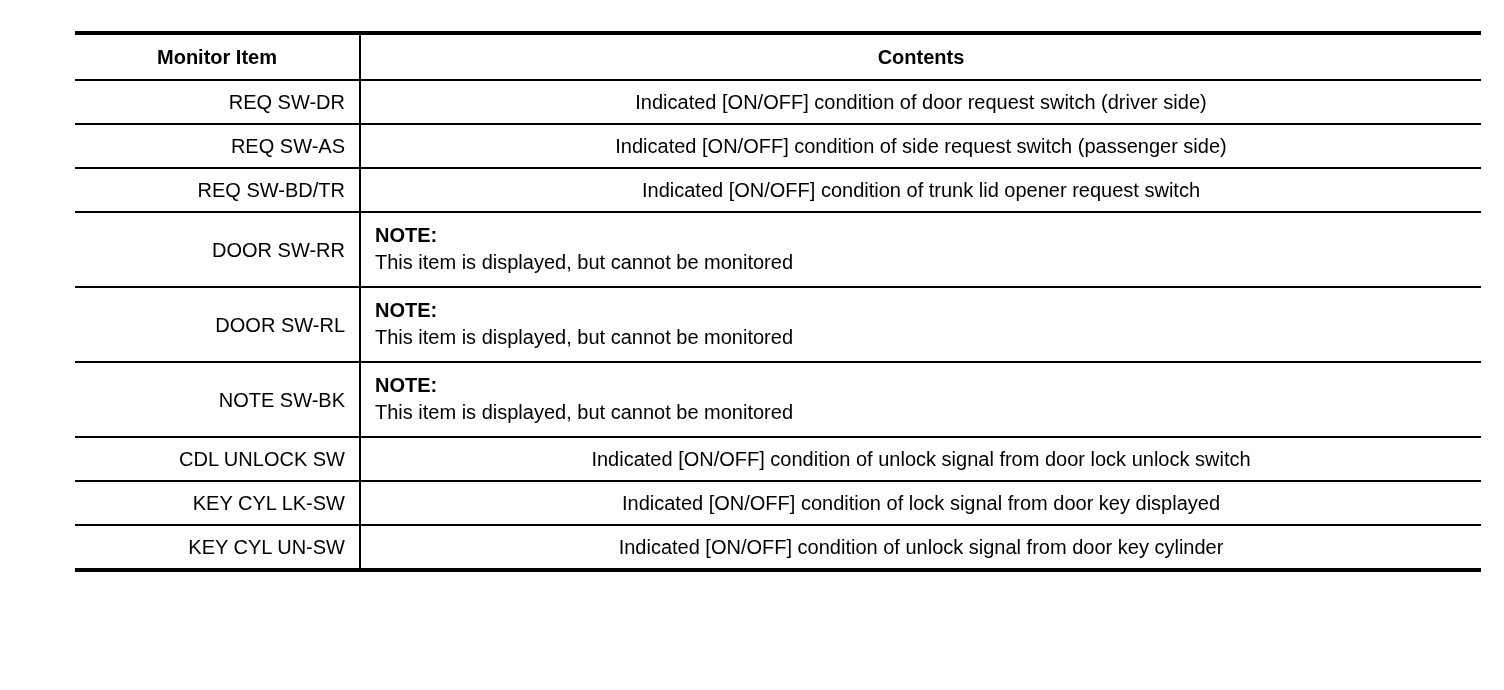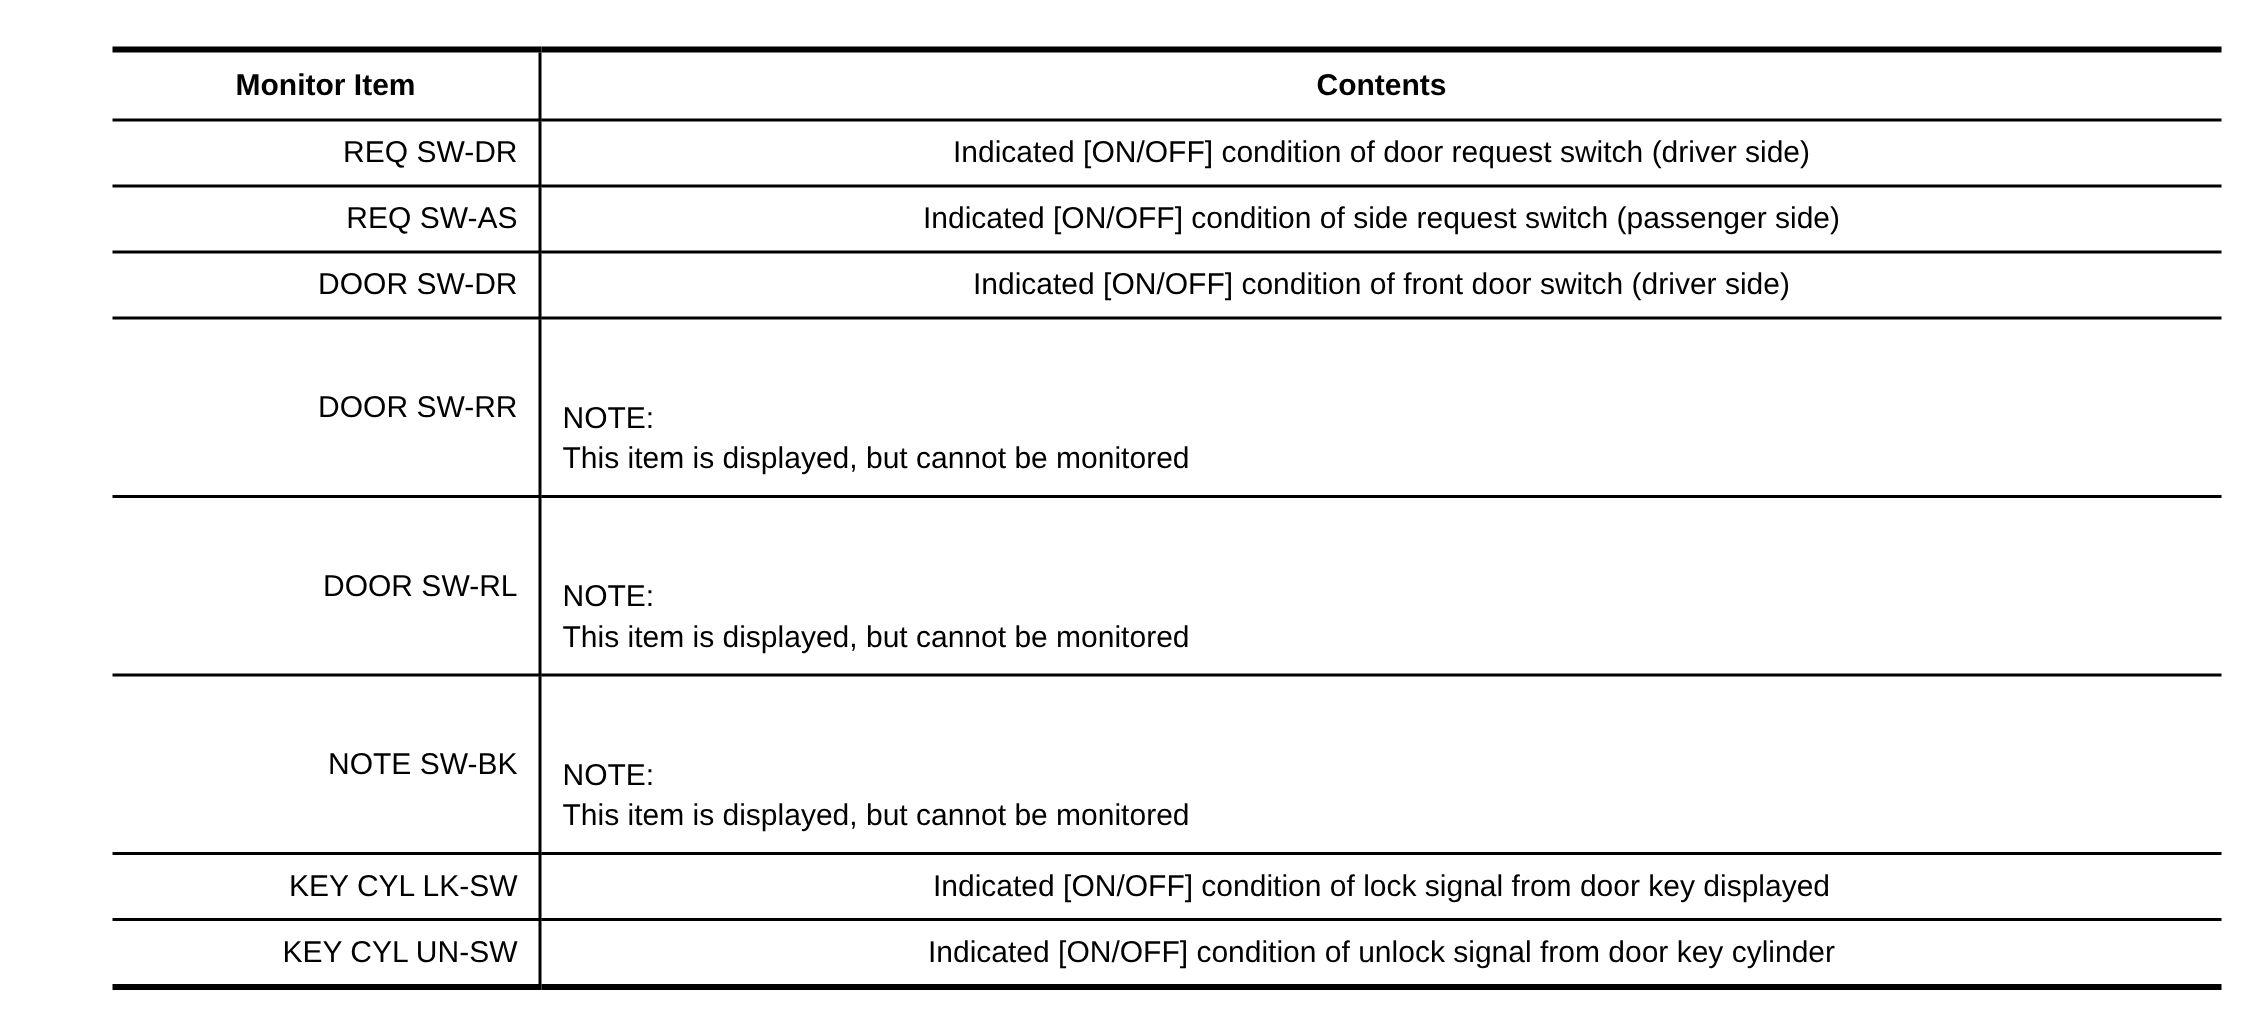--- a/index.html
+++ b/index.html
@@ -145,6 +145,14 @@
         </tr>
         <tr>
           <td class="cell-item">
+            <span class="item-label">REQ SW-BD/TR</span>
+          </td>
+          <td class="cell-contents">
+            <span class="contents-text">Indicated [ON/OFF] condition of trunk lid opener request switch</span>
+          </td>
+        </tr>
+        <tr>
+          <td class="cell-item">
             <span class="item-label">DOOR SW-DR</span>
           </td>
           <td class="cell-contents">

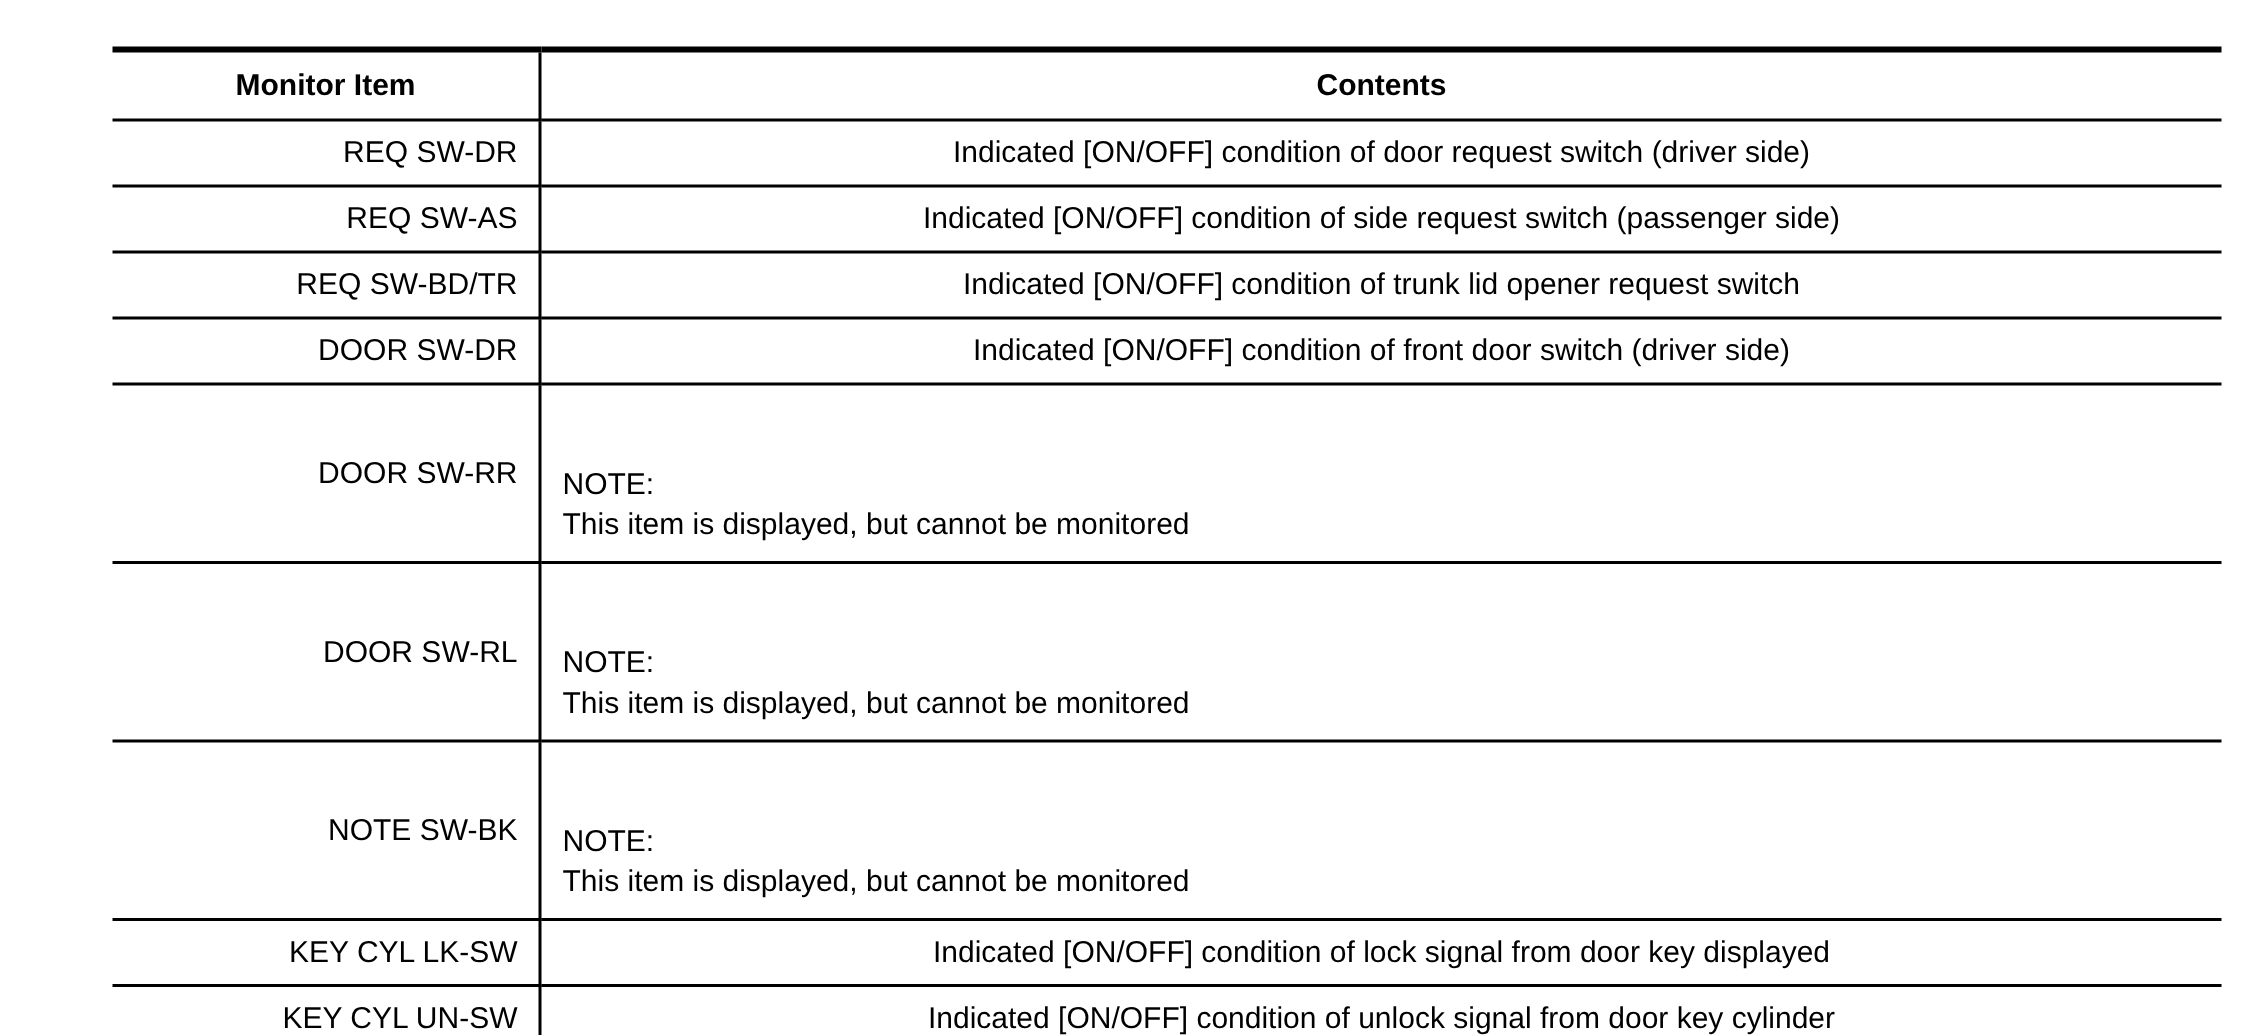--- a/index.html
+++ b/index.html
@@ -153,14 +153,6 @@
         </tr>
         <tr>
           <td class="cell-item">
-            <span class="item-label">DOOR SW-DR</span>
-          </td>
-          <td class="cell-contents">
-            <span class="contents-text">Indicated [ON/OFF] condition of front door switch (driver side)</span>
-          </td>
-        </tr>
-        <tr>
-          <td class="cell-item">
             <span class="item-label">DOOR SW-RR</span>
           </td>
           <td class="cell-contents">

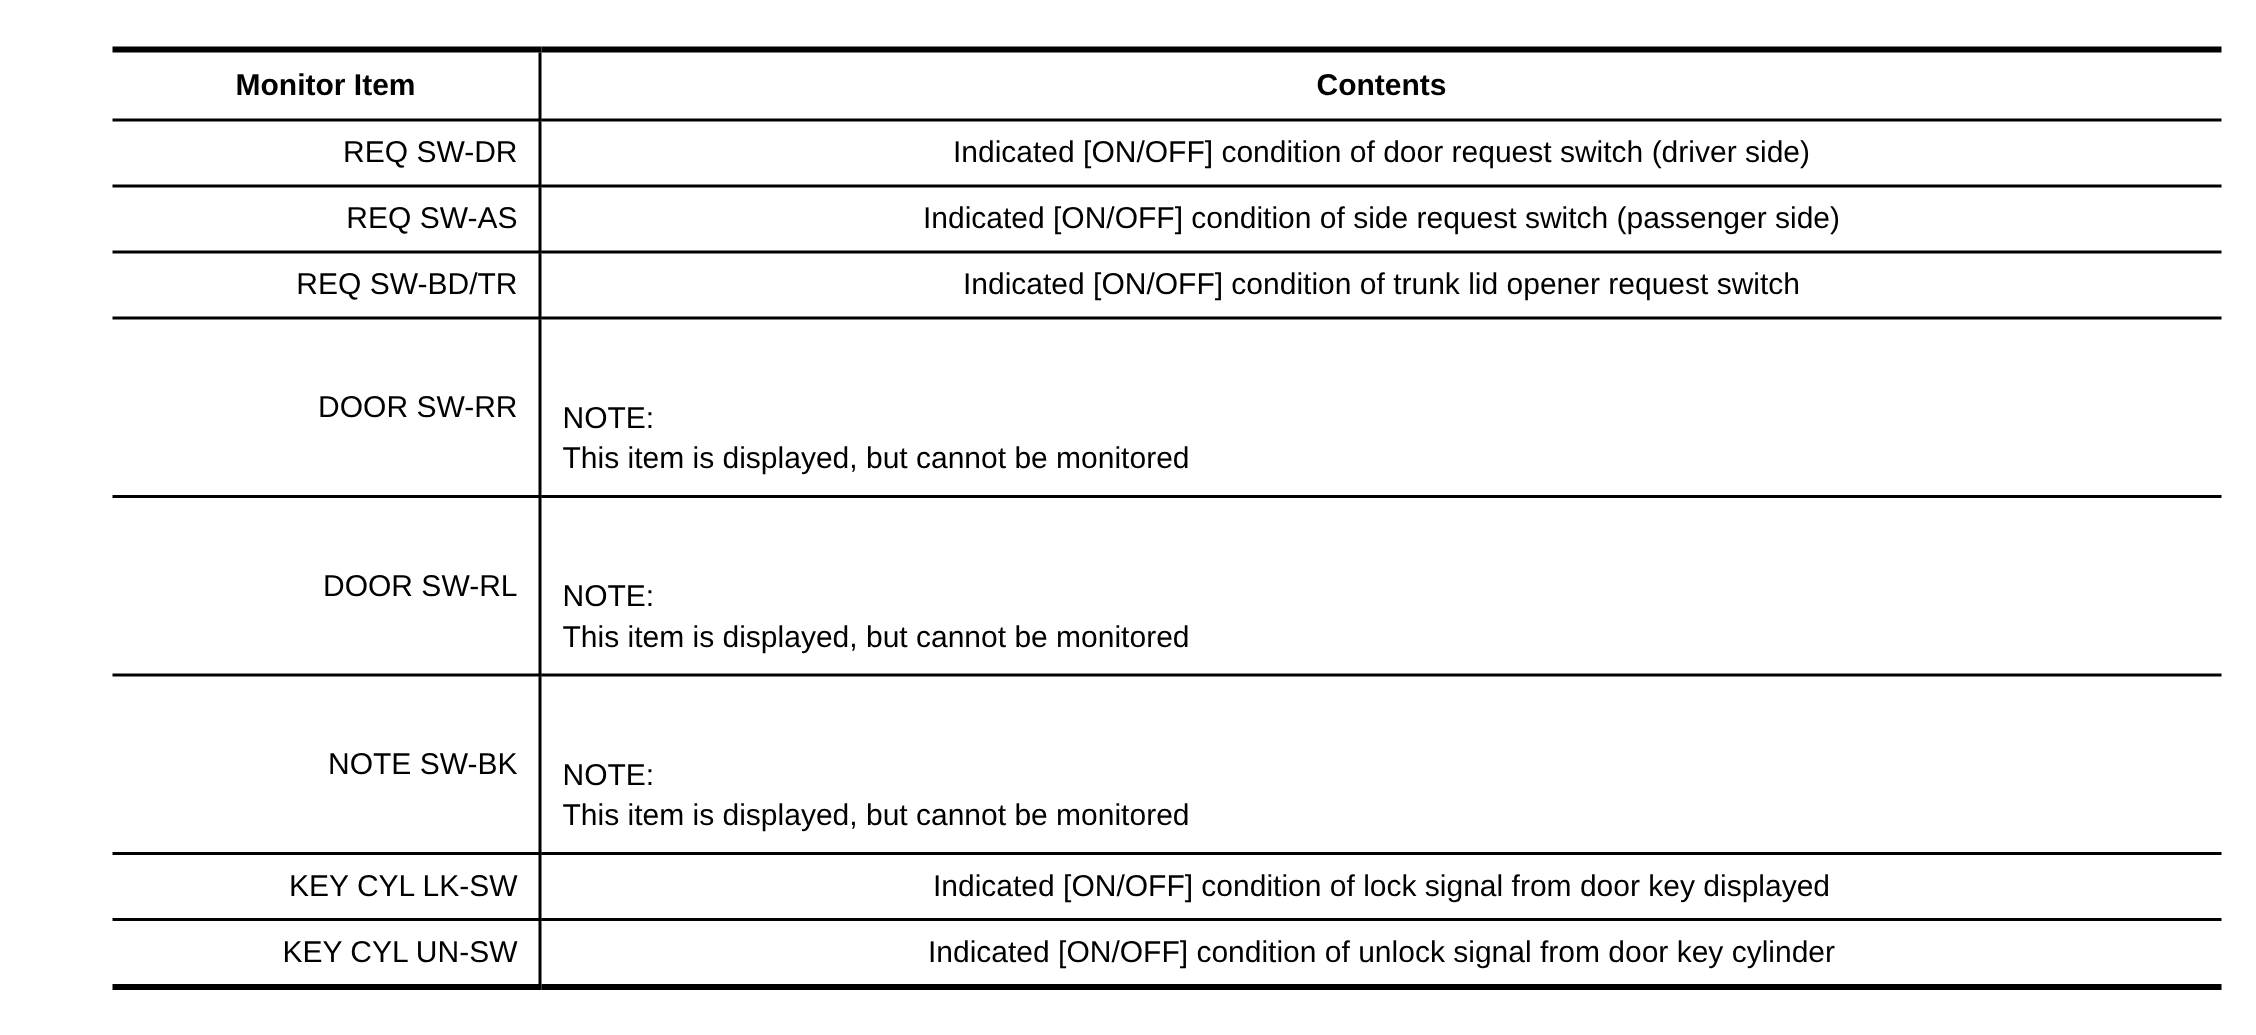--- a/index.html
+++ b/index.html
@@ -98,8 +98,7 @@
 
   .note-title {
     display: block;
-    font-weight: normal;
-    margin-top: 44px;
+    font-weight: bold;
   }
 
   .note-body {

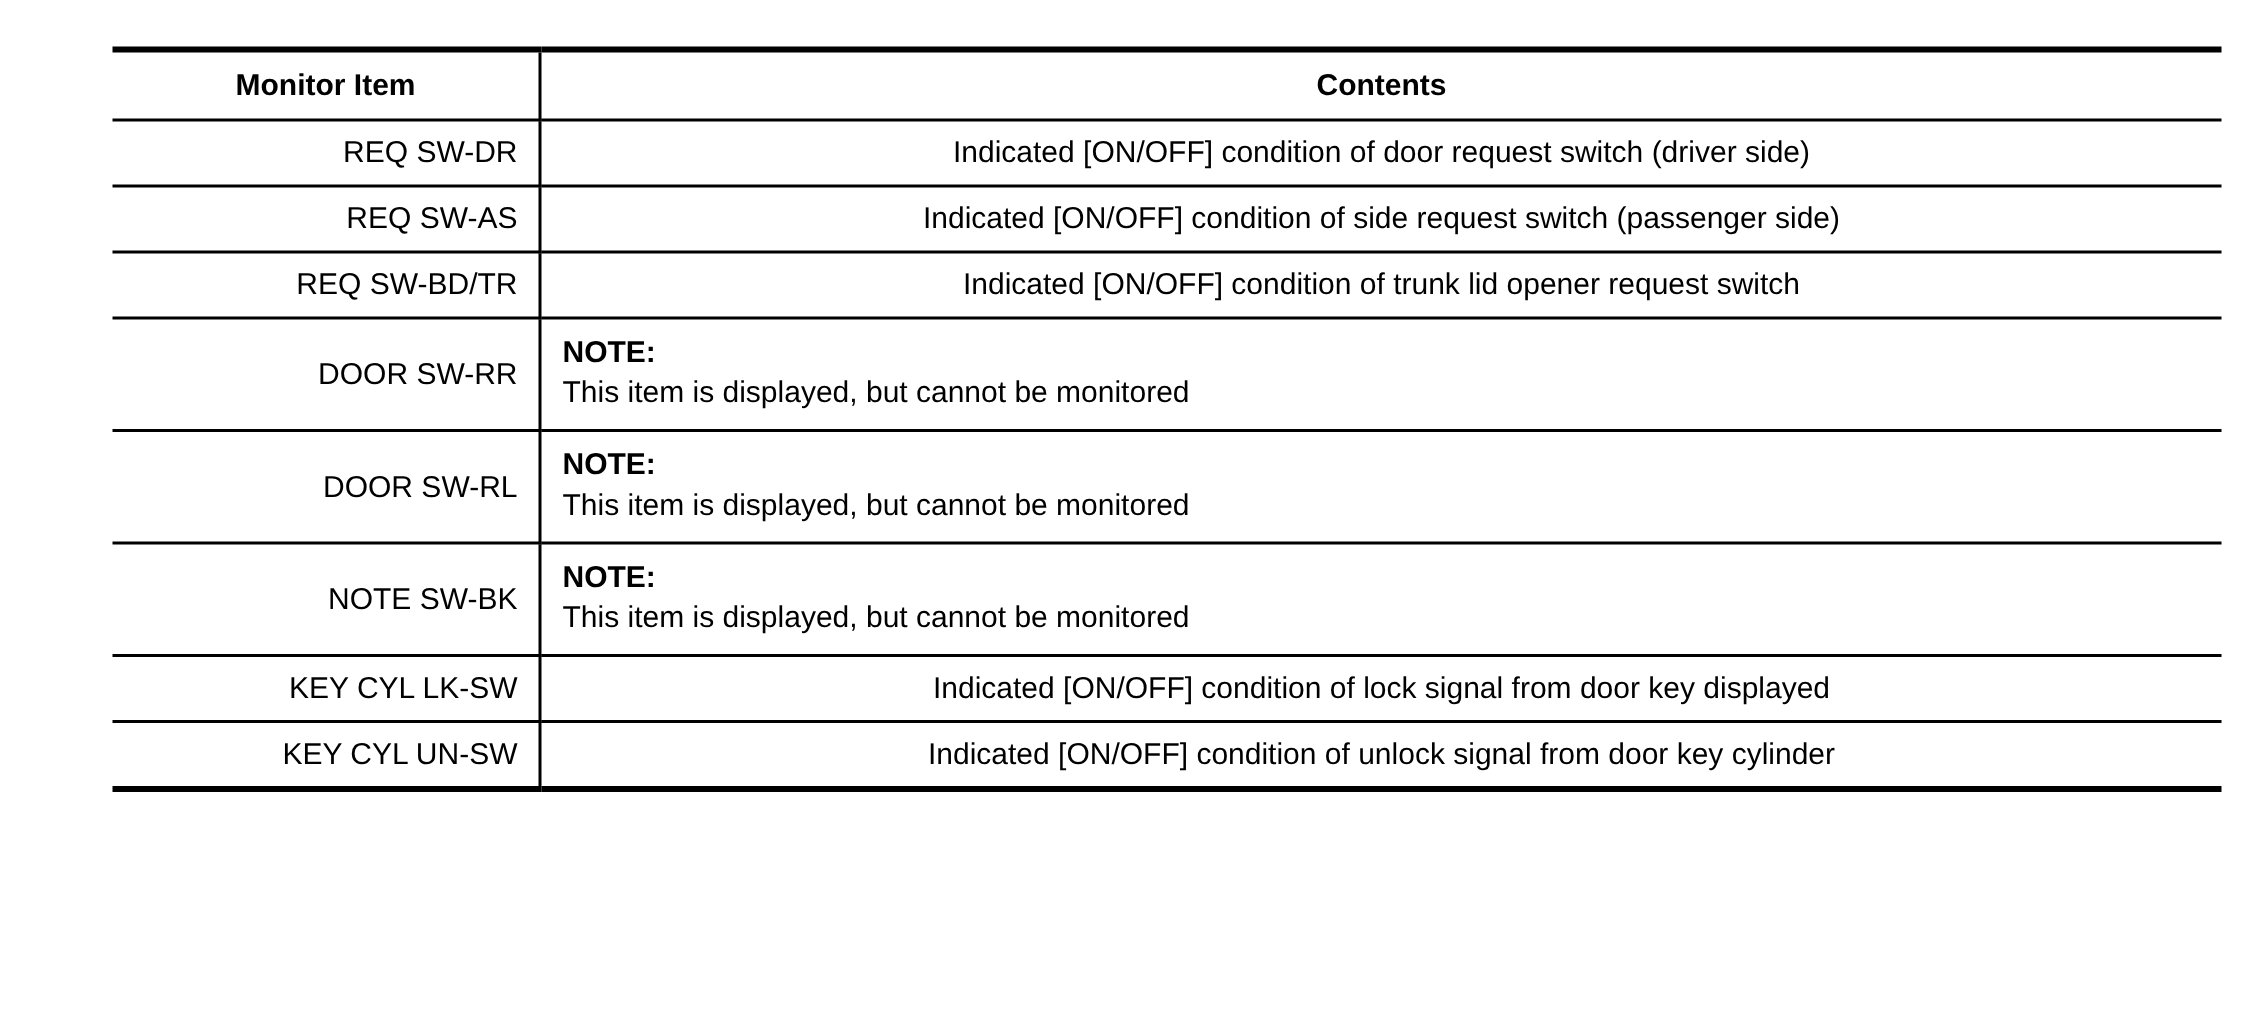--- a/index.html
+++ b/index.html
@@ -185,6 +185,14 @@
         </tr>
         <tr>
           <td class="cell-item">
+            <span class="item-label">CDL UNLOCK SW</span>
+          </td>
+          <td class="cell-contents">
+            <span class="contents-text">Indicated [ON/OFF] condition of unlock signal from door lock unlock switch</span>
+          </td>
+        </tr>
+        <tr>
+          <td class="cell-item">
             <span class="item-label">KEY CYL LK-SW</span>
           </td>
           <td class="cell-contents">

